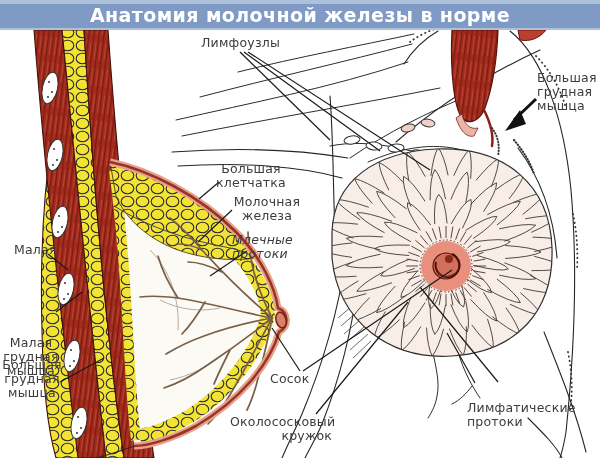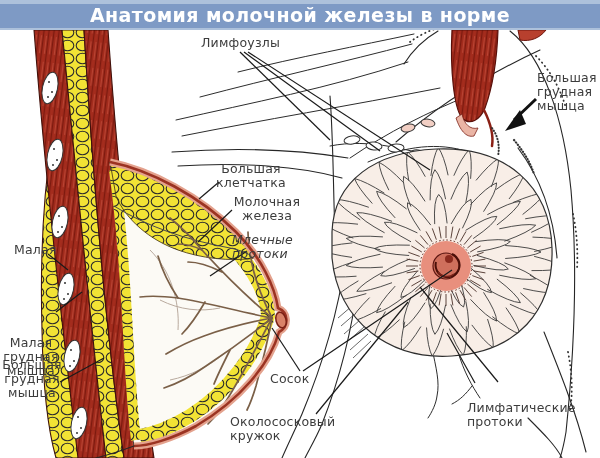--- a/index.html
+++ b/index.html
@@ -344,7 +344,7 @@
 грудная
 мышца</div>
   <div class="lbl" style="left:270px;top:372px;">Сосок</div>
-  <div class="lbl" style="left:230px;top:415px;width:102px;text-align:left;">Околососковый
+  <div class="lbl" style="left:230px;top:415px;width:102px;text-align:right;">Околососковый
 кружок</div>
   <div class="lbl" style="left:467px;top:401px;width:110px;">Лимфатические
 протоки</div>

